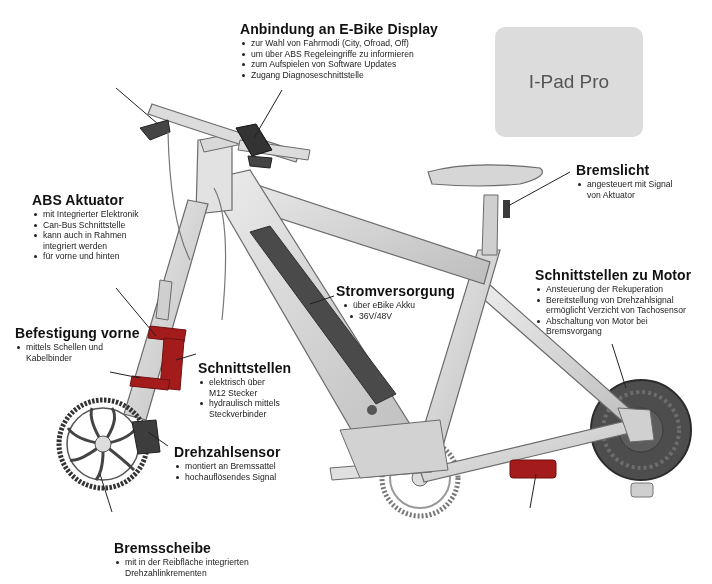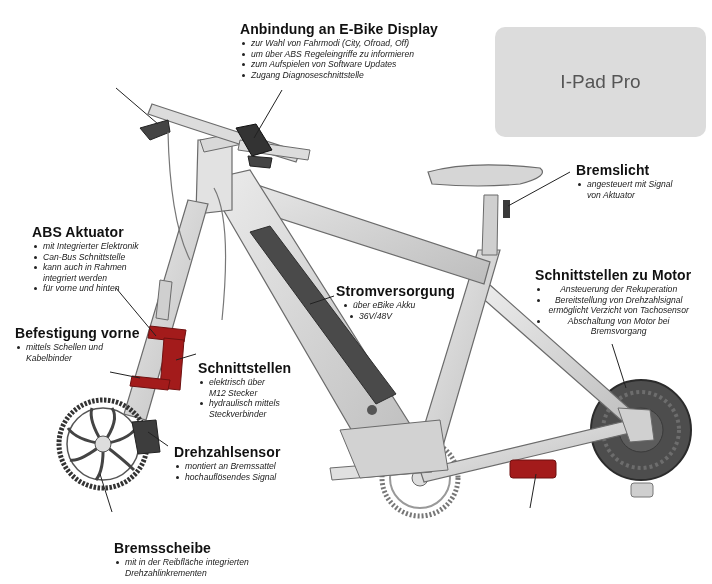--- a/index.html
+++ b/index.html
@@ -16,7 +16,7 @@
   .callout ul { margin: 1px 0 0 0; padding: 0; list-style: none; }
   .callout li {
     position: relative; font-size: 8.6px; line-height: 10.6px; color: #222;
-    padding-left: 11px; white-space: nowrap; font-style: italic;
+    padding-left: 11px; white-space: nowrap;
   }
   .callout li::before {
     content: ""; position: absolute; left: 2px; top: 4px; width: 3px; height: 3px;

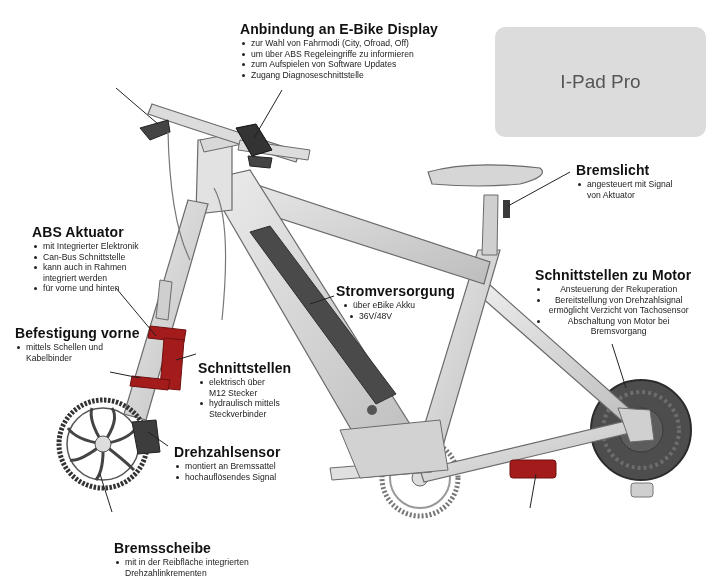--- a/index.html
+++ b/index.html
@@ -24,7 +24,7 @@
   }
   .callout li.cont::before { display: none; }
   .ipad {
-    position: absolute; left: 495px; top: 27px; width: 211px; height: 110px;
+    position: absolute; left: 495px; top: 27px; width: 148px; height: 110px;
     background: #dcdcdc; border-radius: 10px; display: flex; align-items: center;
     justify-content: center; font-size: 19px; color: #555;
   }

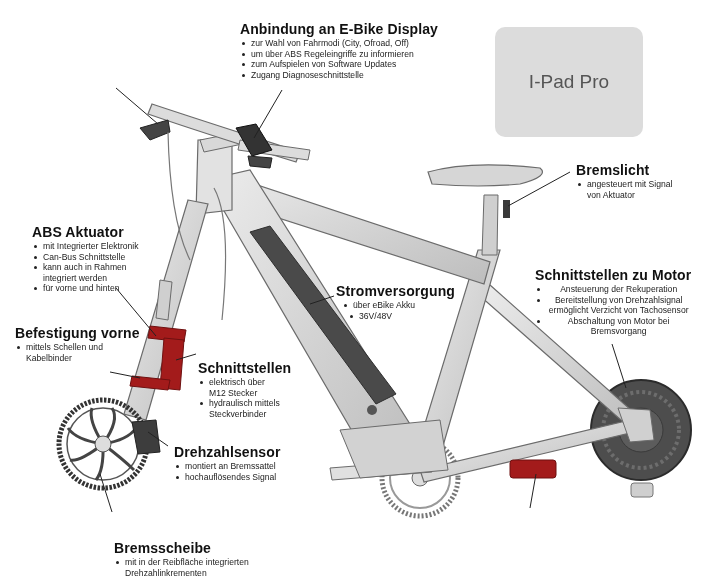--- a/index.html
+++ b/index.html
@@ -159,7 +159,7 @@
     </ul>
   </div>
 
-  <div class="callout" style="left:32px; top:224px;">
+  <div class="callout" style="left:32px; top:192px;">
     <h3>ABS Aktuator</h3>
     <ul>
       <li>mit Integrierter Elektronik</li>

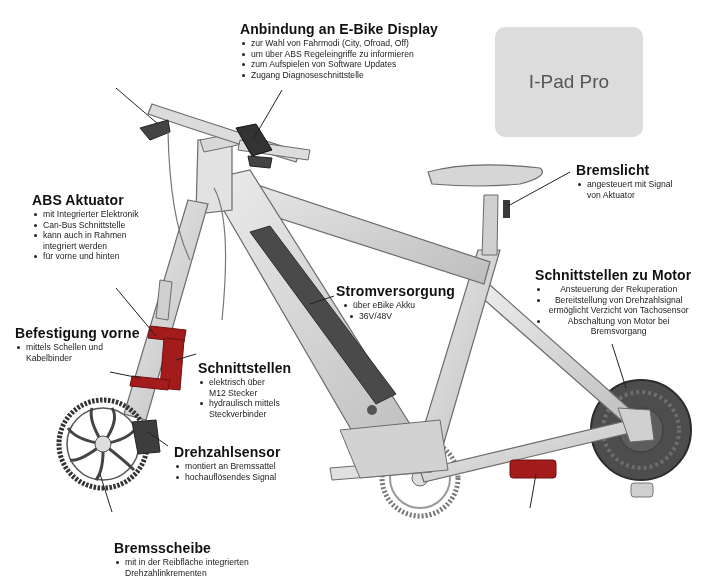--- a/index.html
+++ b/index.html
@@ -178,7 +178,7 @@
     </ul>
   </div>
 
-  <div class="callout" style="left:535px; top:267px;text-align:center;">
+  <div class="callout" style="left:535px; top:267px;">
     <h3>Schnittstellen zu Motor</h3>
     <ul>
       <li>Ansteuerung der Rekuperation</li>

